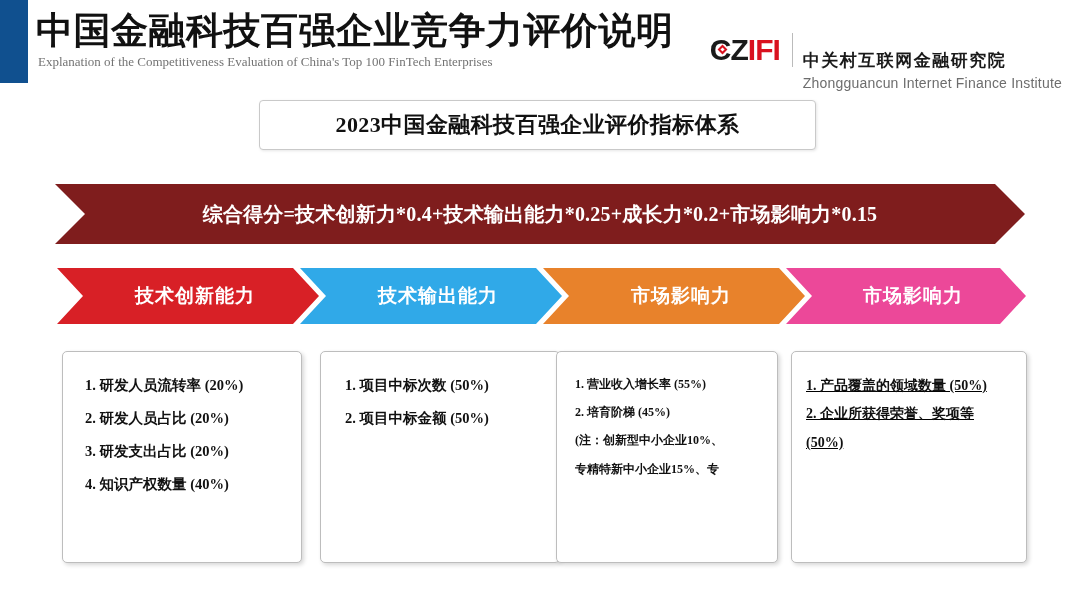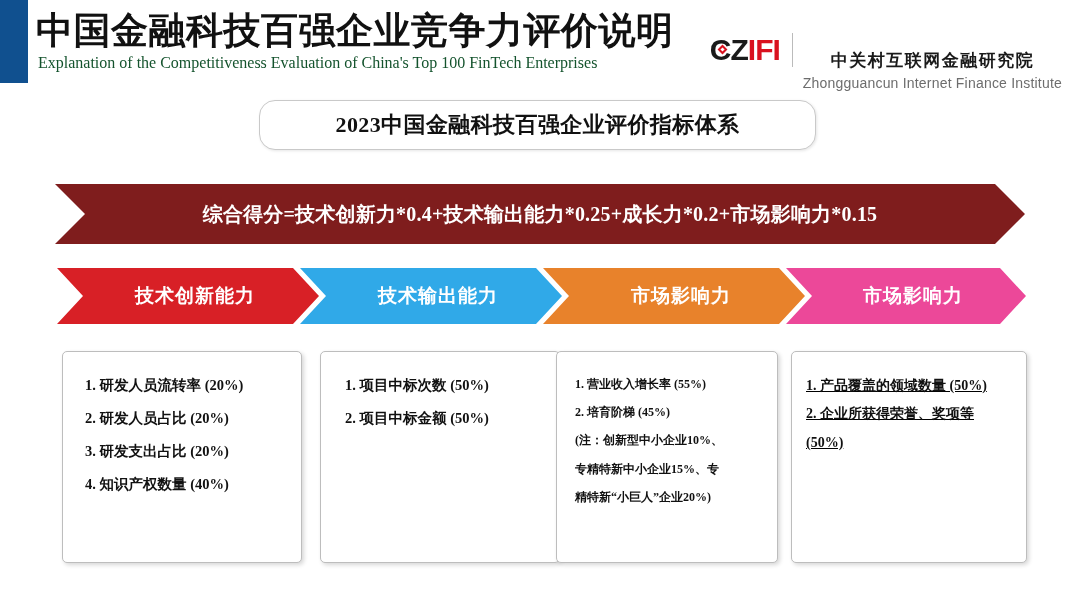--- a/index.html
+++ b/index.html
@@ -12,7 +12,7 @@
   .slide { position:relative; width:1080px; height:608px; background:#fff; }
 
   
-  .header { position:absolute; left:0; top:0; width:1080px; height:88px;text-align:center; }
+  .header { position:absolute; left:0; top:0; width:1080px; height:88px; }
   .accent-bar {
     position:absolute; left:0; top:0; width:28px; height:83px;
     background:#10508f;

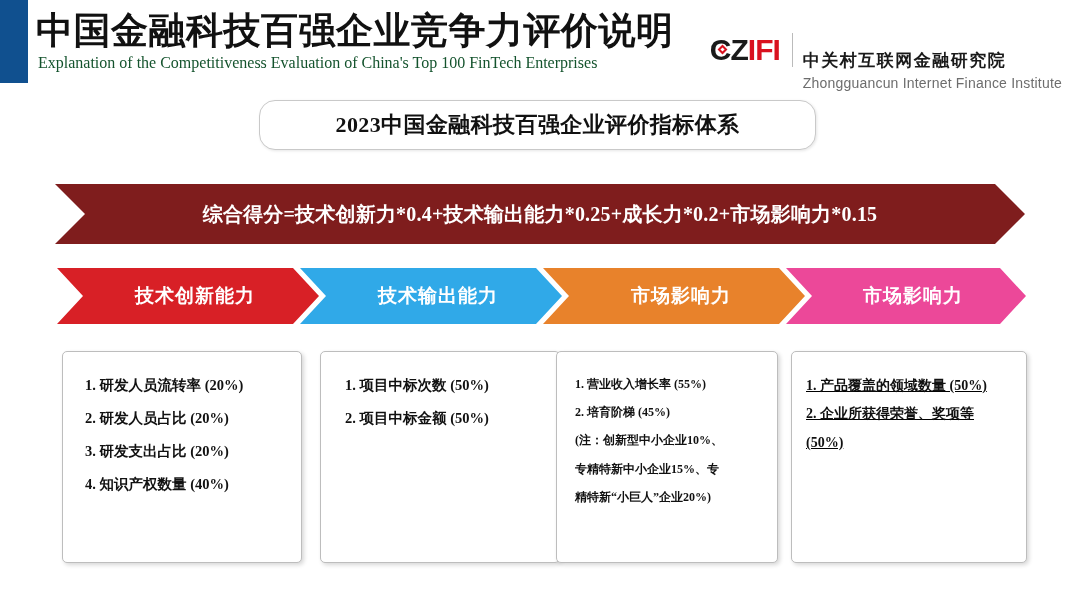--- a/index.html
+++ b/index.html
@@ -26,7 +26,7 @@
   .title-en {
     position:absolute; left:38px; top:54px;
     font-family:"Liberation Serif", serif;
-    font-size:16px; color:#14532d; white-space:nowrap;
+    font-size:13px; color:#737373; white-space:nowrap;
   }
 
   

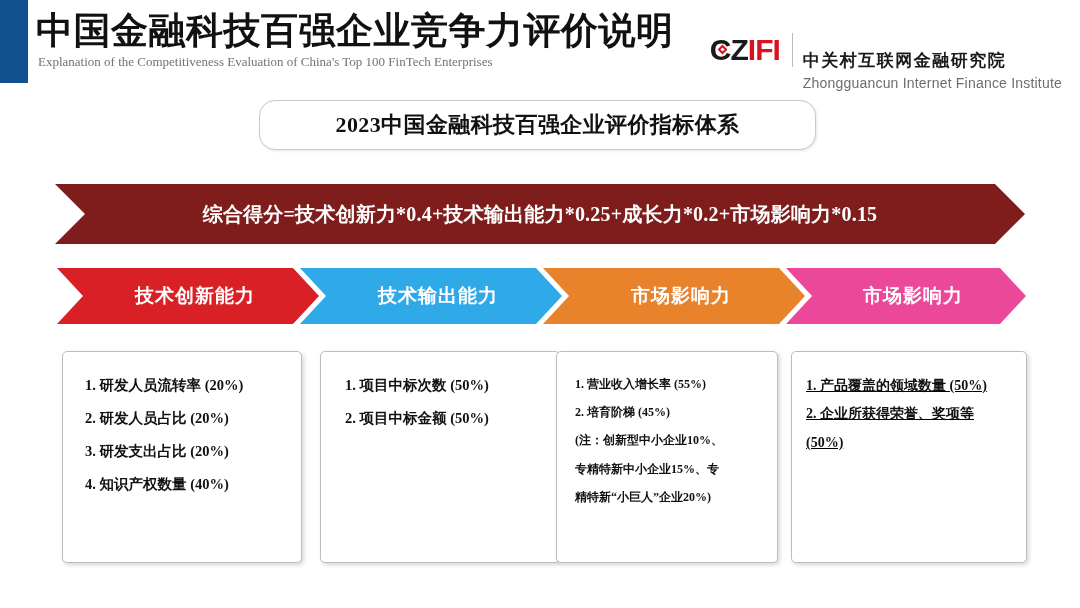--- a/index.html
+++ b/index.html
@@ -63,7 +63,7 @@
   
   .title-box {
     position:absolute; left:259px; top:100px; width:557px; height:50px;
-    border:1.4px solid #c9c9c9; border-radius:16px; background:#fff;
+    border:1.4px solid #c9c9c9; border-radius:4px; background:#fff;
     display:flex; align-items:center; justify-content:center;
     box-shadow:1px 1px 3px rgba(0,0,0,0.10);
   }

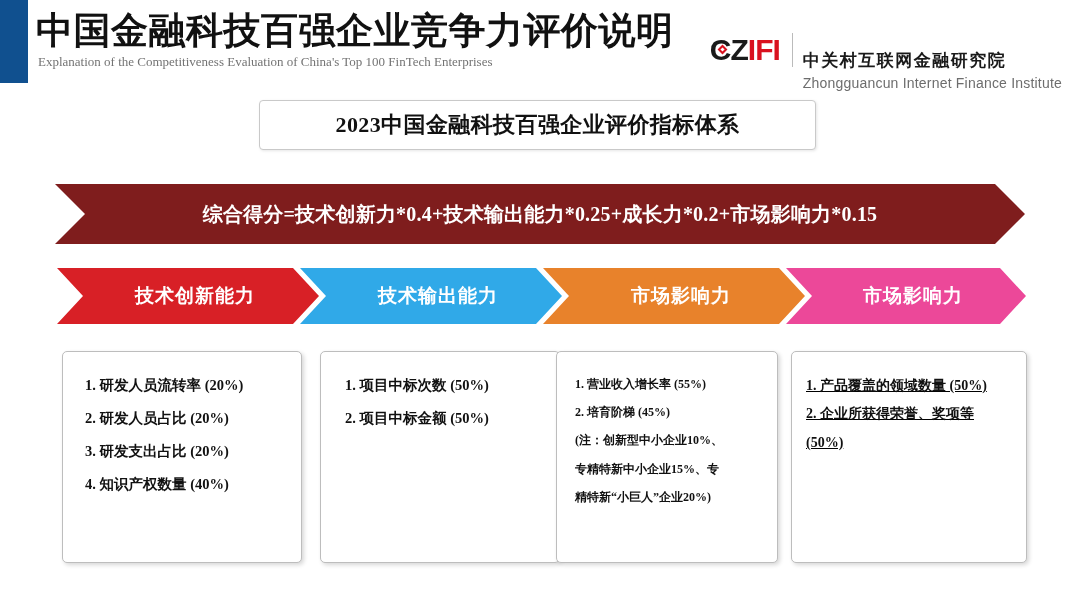--- a/index.html
+++ b/index.html
@@ -193,7 +193,6 @@
       <div class="card-line">2. 培育阶梯 (45%)</div>
       <div class="card-line">(注：创新型中小企业10%、</div>
       <div class="card-line">专精特新中小企业15%、专</div>
-      <div class="card-line">精特新“小巨人”企业20%)</div>
     </div>
 
     <div class="card card-3">

